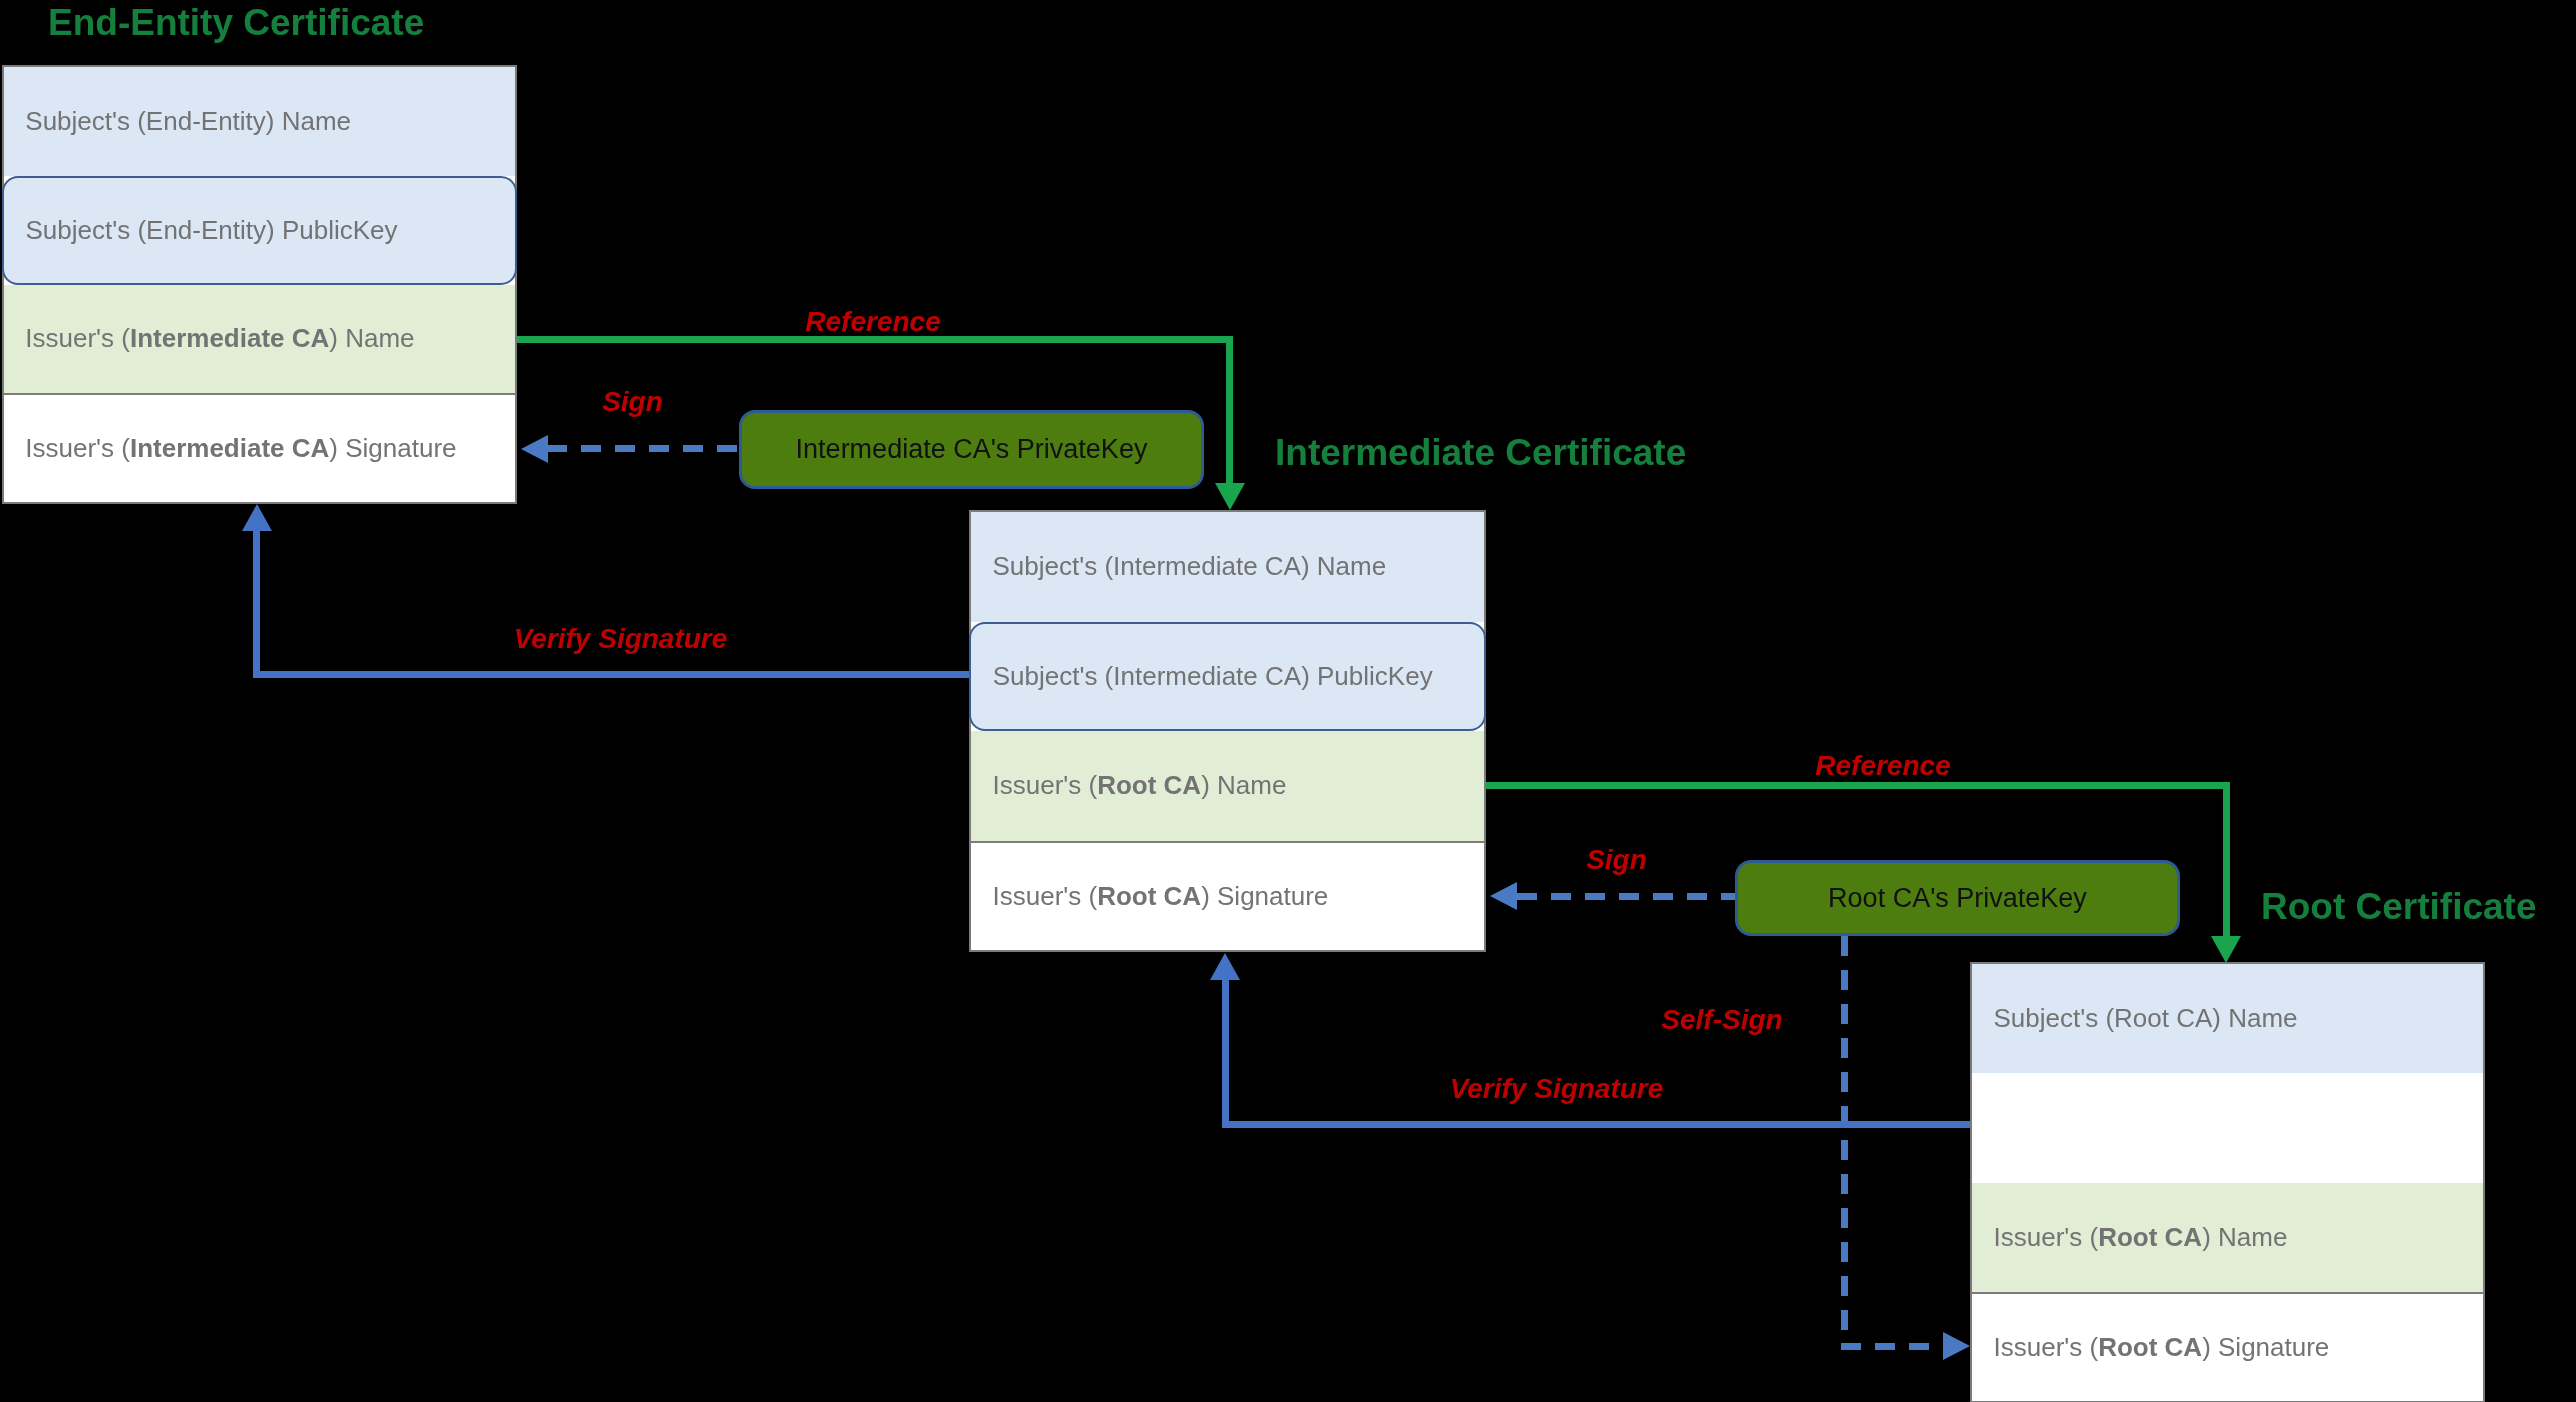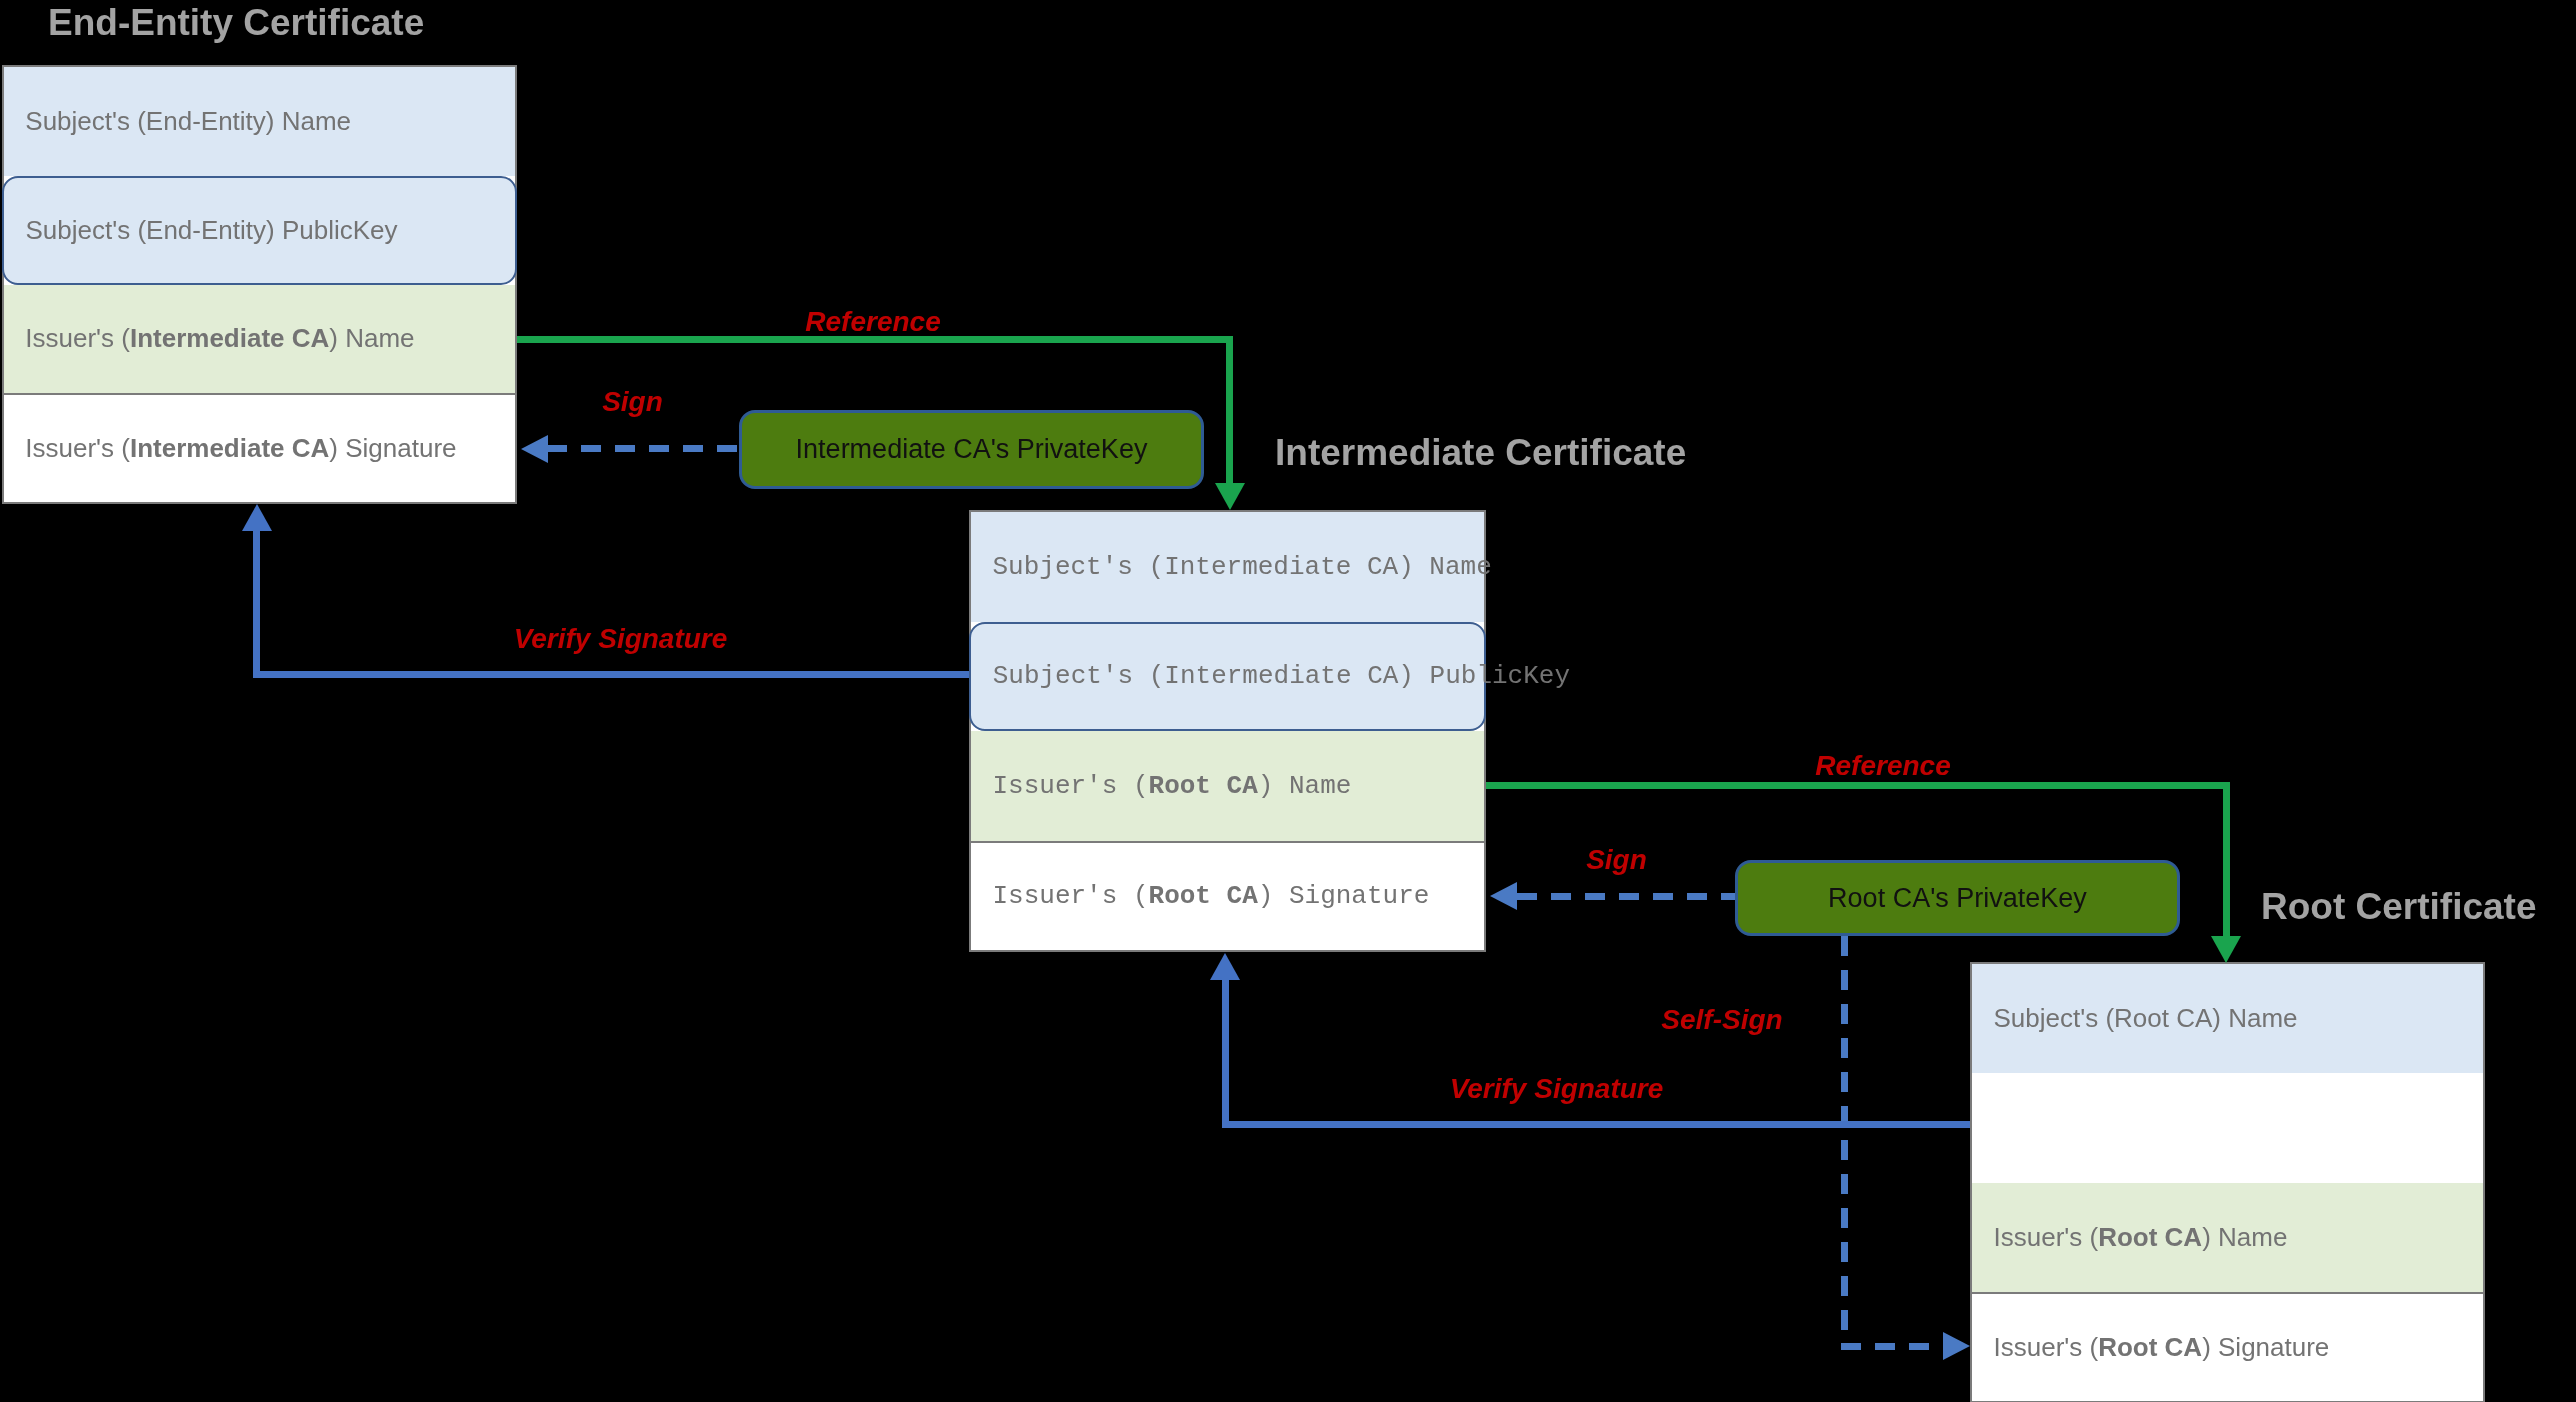--- a/index.html
+++ b/index.html
@@ -8,7 +8,7 @@
     font-family:"Liberation Sans", sans-serif;
   }
   .cert-title{
-    position:absolute;color:#a3a3a3;font-size:37px;font-weight:bold;line-height:41px;white-space:nowrap;
+    position:absolute;color:#15803d;font-size:37px;font-weight:bold;line-height:41px;white-space:nowrap;
   }
   .cert{
     position:absolute;border:2.7px solid #7b7b7b;box-sizing:border-box;background:#fff;

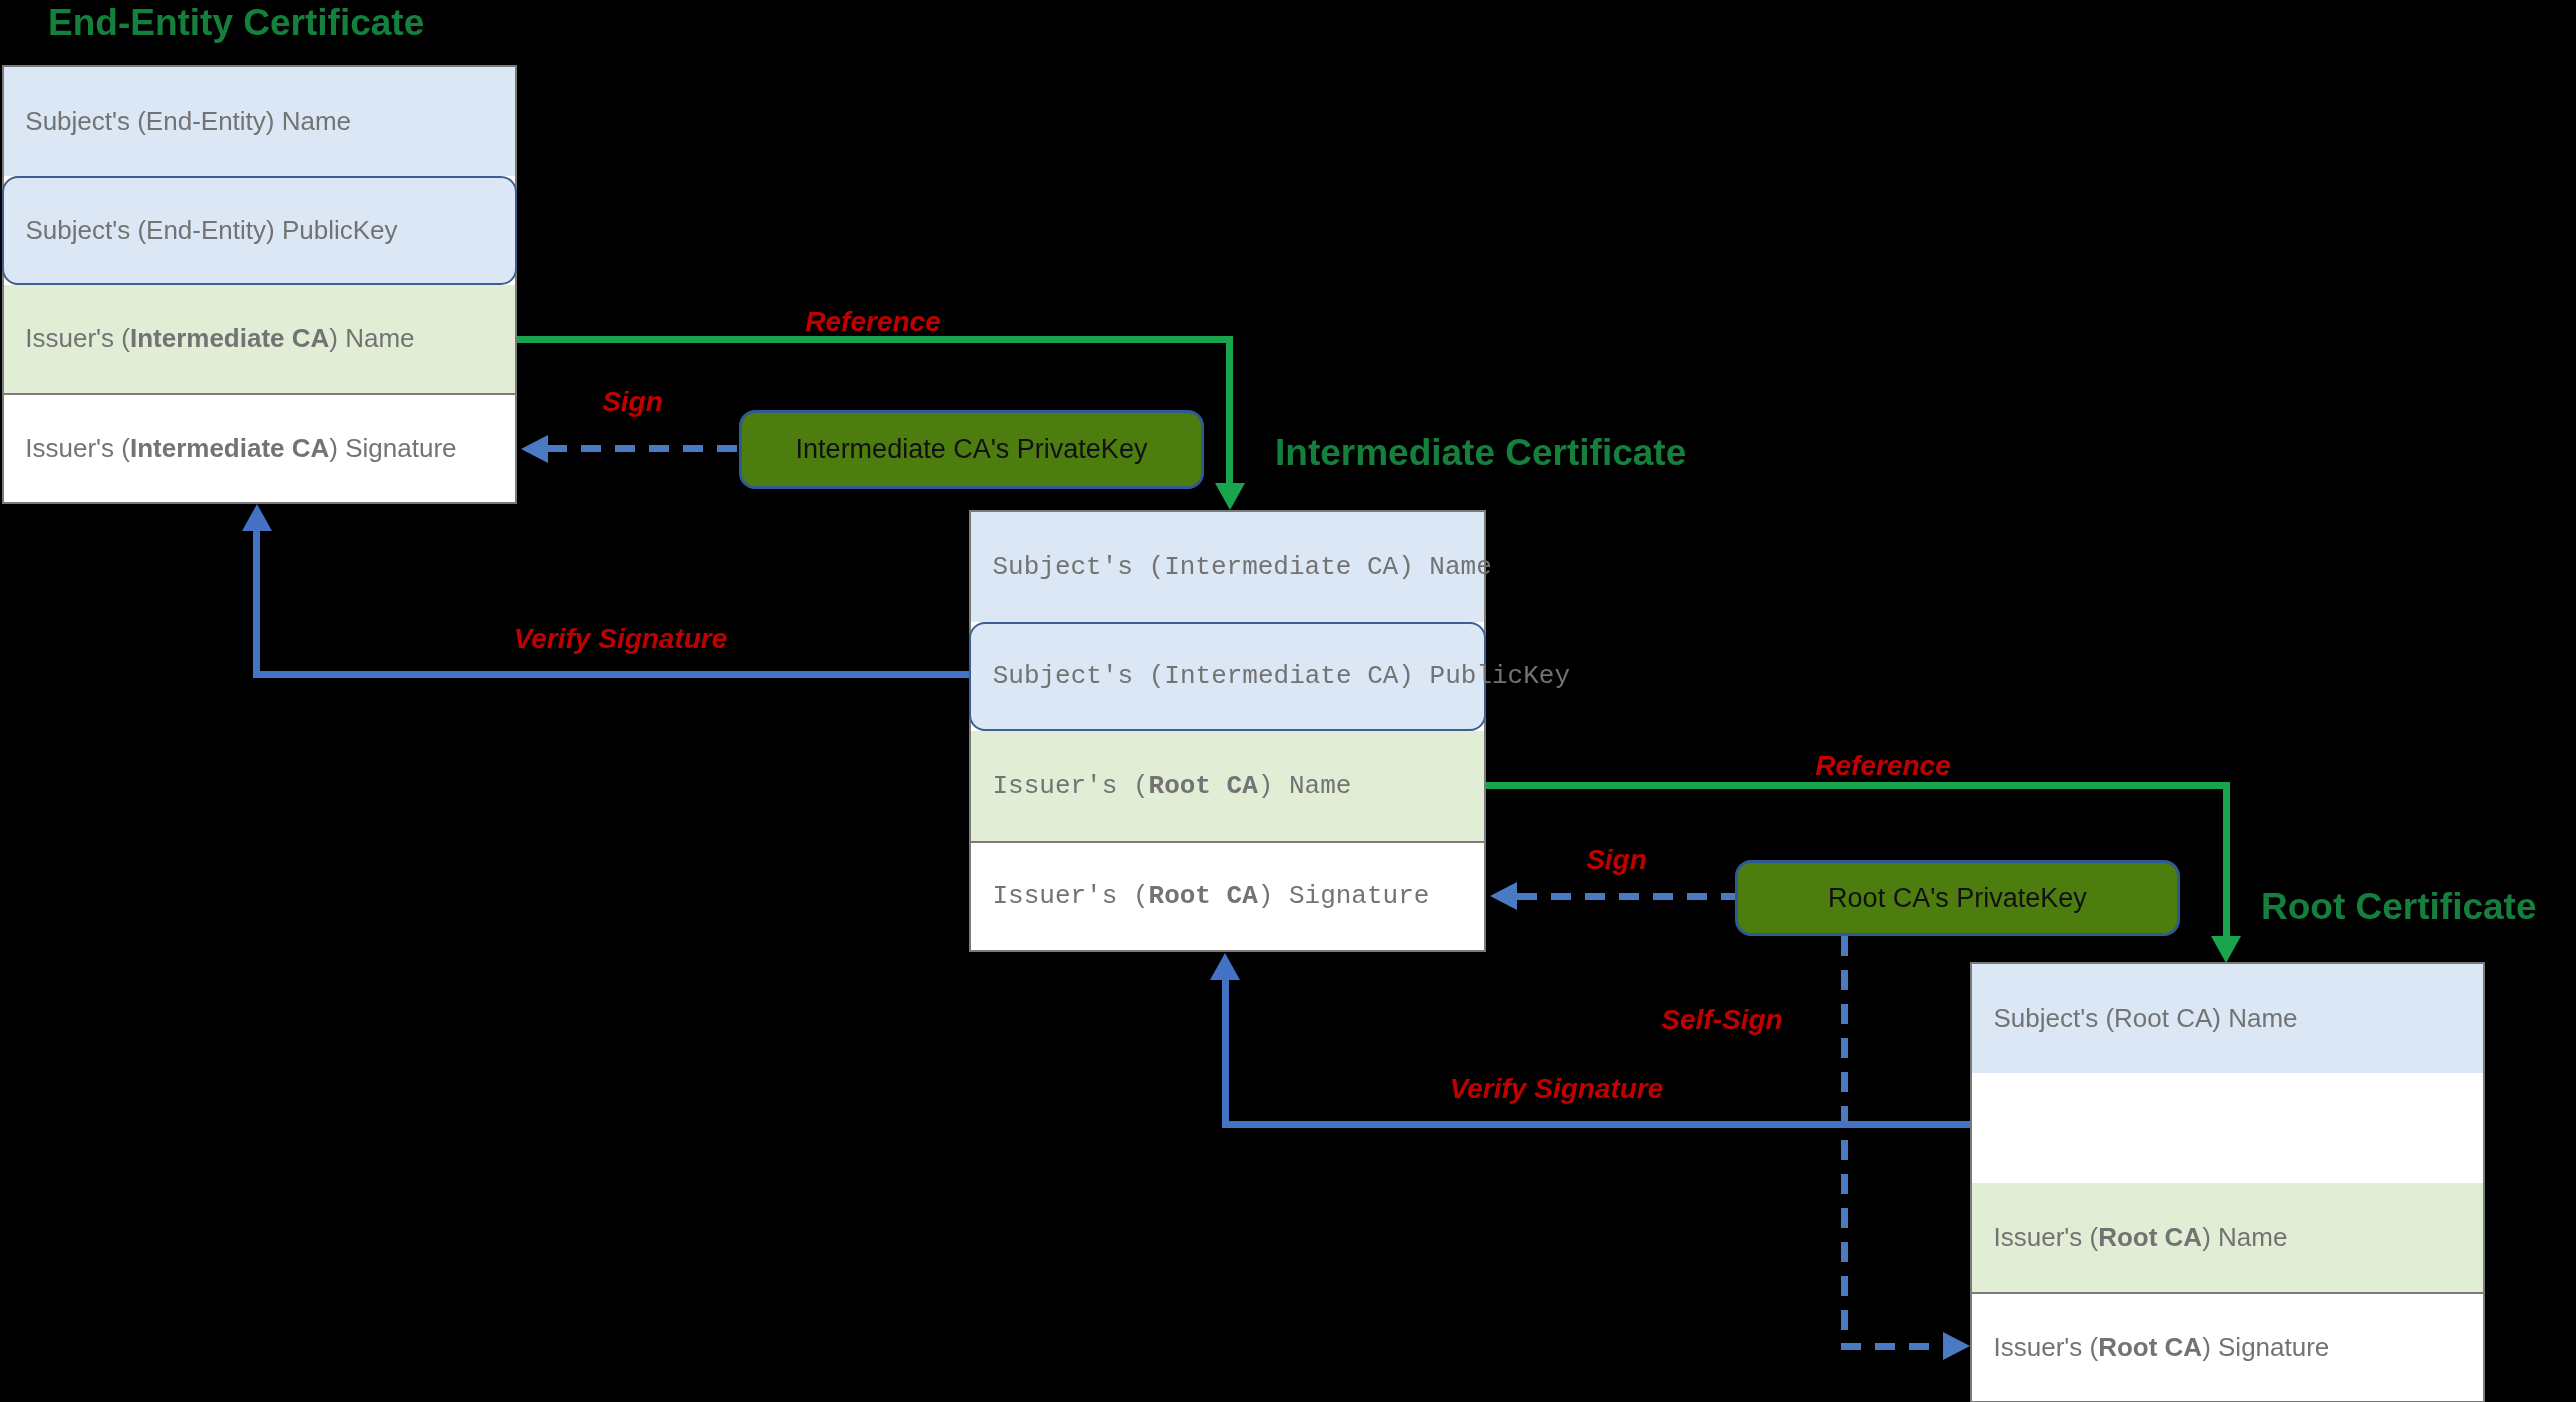--- a/index.html
+++ b/index.html
@@ -69,7 +69,7 @@
     </div>
   </div>
 
-  <div class="cert" style="left:969px;top:510px;width:517px;height:442px;font-family:Liberation Mono, monospace;">
+  <div class="cert" style="left:969px;top:510px;width:517px;height:442px;">
     <div class="row r1">
       <span><span>Subject's (Intermediate CA) Name</span><b></b><span></span></span>
     </div>

